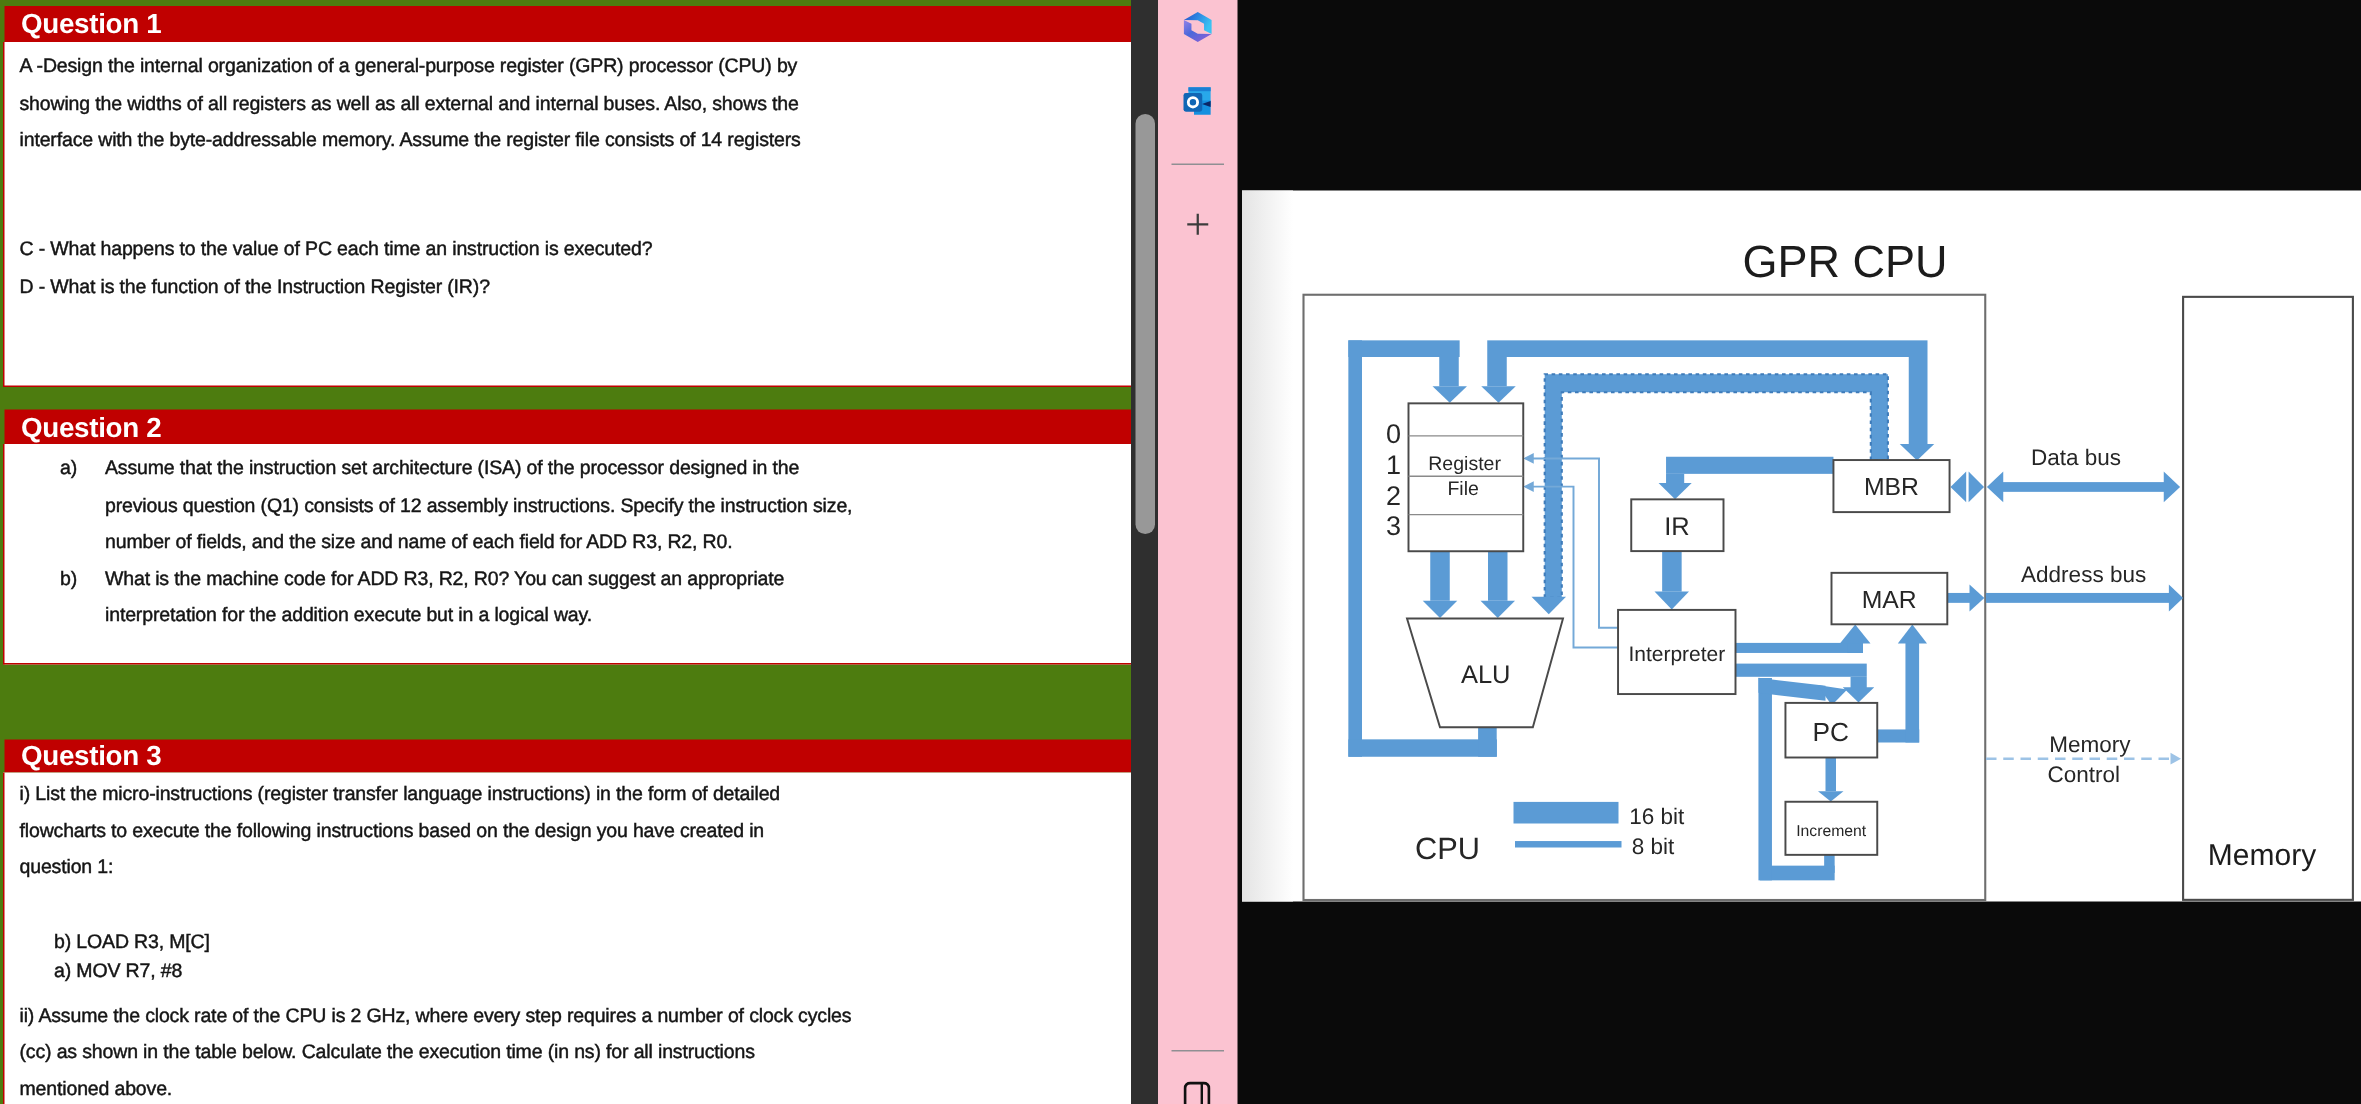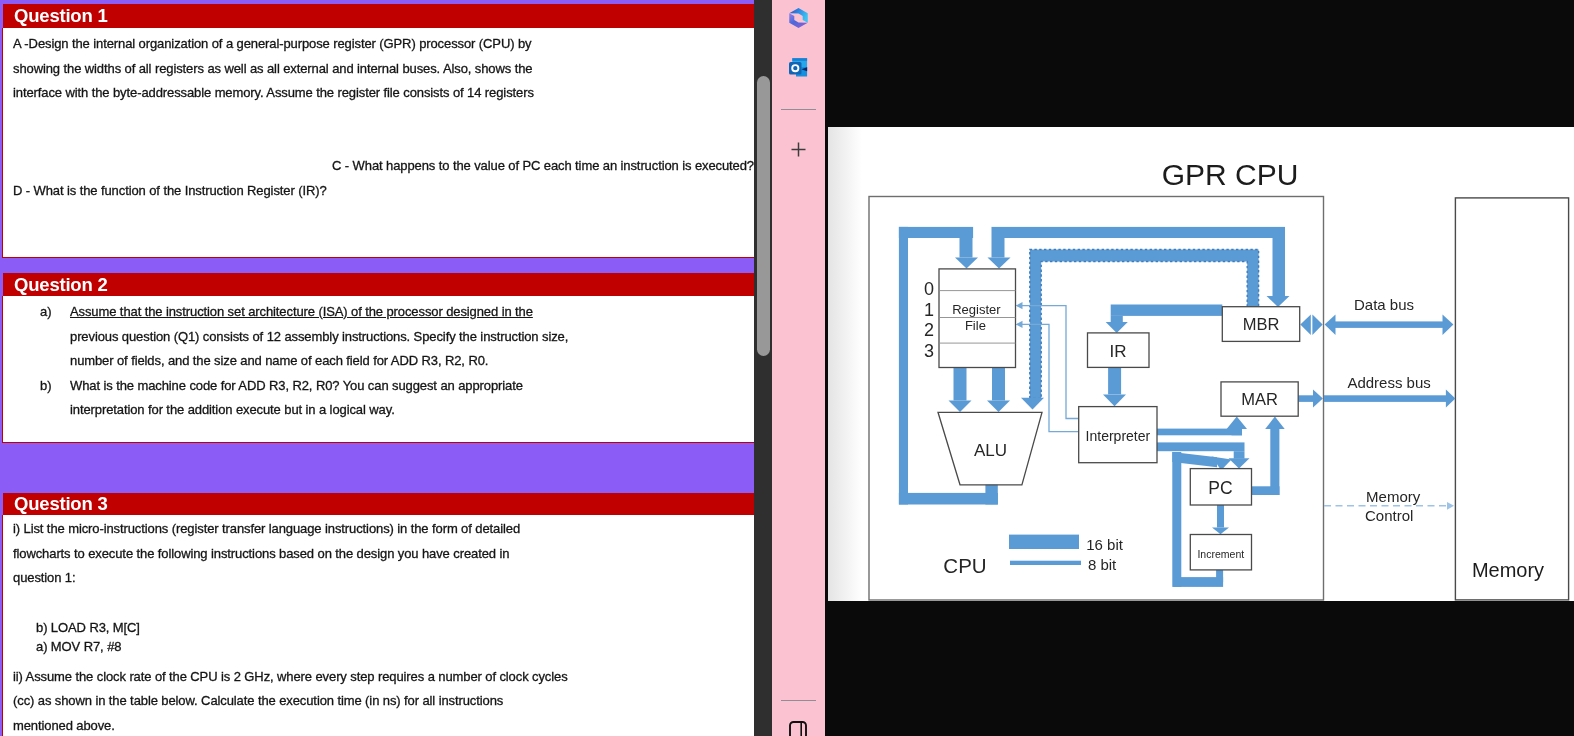--- a/index.html
+++ b/index.html
@@ -5,7 +5,7 @@
   html,body{margin:0;padding:0;background:#0a0a0a;width:1574px;height:736px;overflow:hidden;}
   body{font-family:"Liberation Sans", sans-serif;position:relative;}
   .abs{position:absolute;}
-  #doc{left:0;top:0;width:754px;height:736px;background:#8b5cf6;overflow:hidden;}
+  #doc{left:0;top:0;width:754px;height:736px;background:#4d7c0f;overflow:hidden;}
   .qbar{position:absolute;left:3px;right:0;height:24px;background:#c00000;color:#ffffff;
         font-weight:bold;font-size:18.5px;line-height:24px;padding-left:11px;box-sizing:border-box;letter-spacing:-0.2px;}
   .qbody{position:absolute;left:2px;right:-2px;border:1.2px solid #c00000;border-top:none;box-sizing:border-box;background:#fff;}

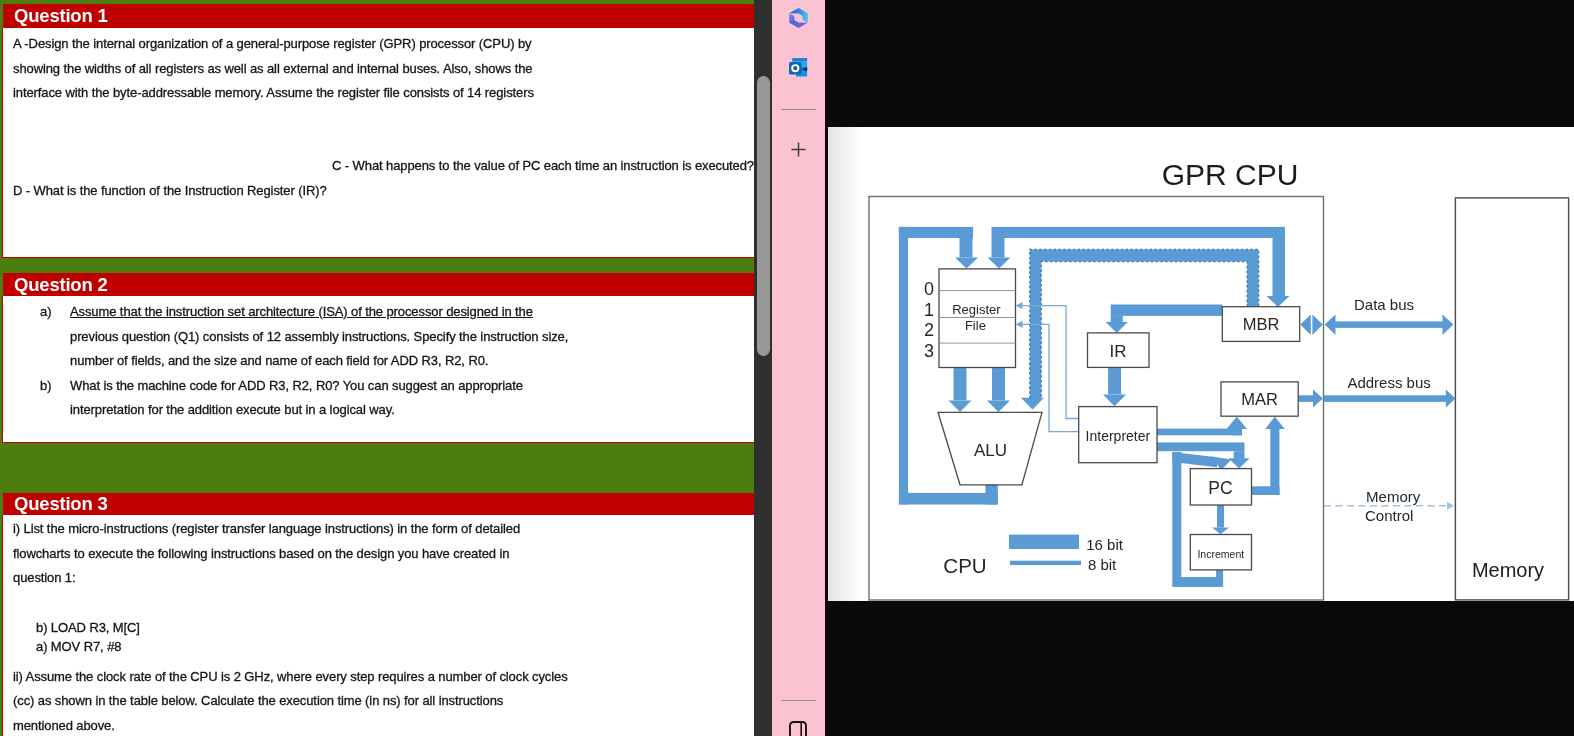--- a/index.html
+++ b/index.html
@@ -23,7 +23,7 @@
   <div class="ln" style="top:31px;left:13px;">A -Design the internal organization of a general-purpose register (GPR) processor (CPU) by</div>
   <div class="ln" style="top:55.5px;left:13px;">showing the widths of all registers as well as all external and internal buses. Also, shows the</div>
   <div class="ln" style="top:80px;left:13px;">interface with the byte-addressable memory. Assume the register file consists of 14 registers</div>
-  <div class="ln" style="top:153px;left:13px;text-align:right;">C - What happens to the value of PC each time an instruction is executed?</div>
+  <div class="ln" style="top:153px;left:13px;">C - What happens to the value of PC each time an instruction is executed?</div>
   <div class="ln" style="top:177.5px;left:13px;">D - What is the function of the Instruction Register (IR)?</div>
 
   <div class="qbar" style="top:272.5px;">Question 2</div>

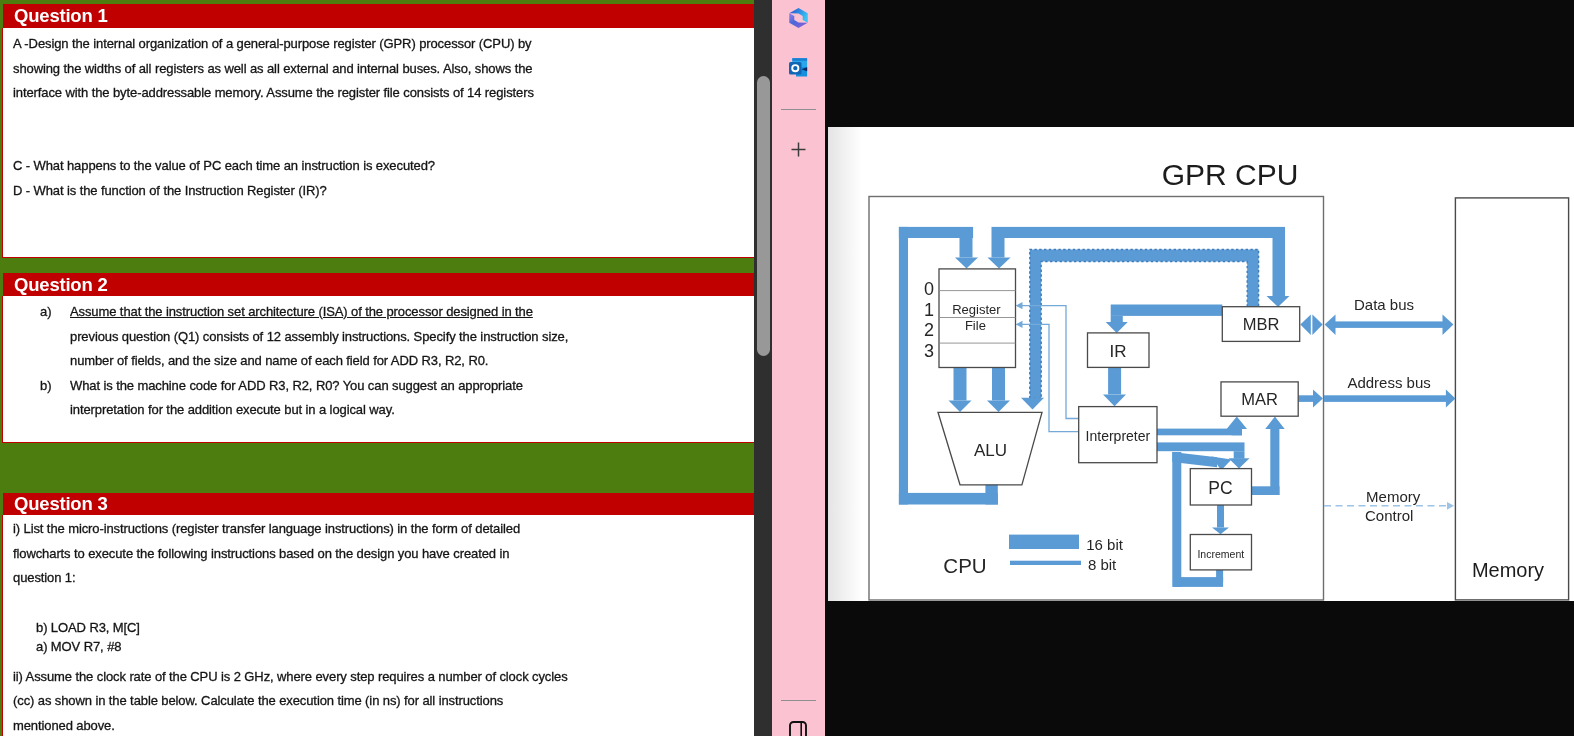--- a/index.html
+++ b/index.html
@@ -31,7 +31,7 @@
   <div class="qbody" style="top:296px;height:147px;"></div>
 
   <div class="ln" style="top:299px;left:40px;">a)</div>
-  <div class="ln" style="top:299px;left:70px;text-decoration:underline;">Assume that the instruction set architecture (ISA) of the processor designed in the</div>
+  <div class="ln" style="top:299px;left:70px;">Assume that the instruction set architecture (ISA) of the processor designed in the</div>
   <div class="ln" style="top:323.5px;left:70px;">previous question (Q1) consists of 12 assembly instructions. Specify the instruction size,</div>
   <div class="ln" style="top:348px;left:70px;">number of fields, and the size and name of each field for ADD R3, R2, R0.</div>
   <div class="ln" style="top:372.5px;left:40px;">b)</div>

